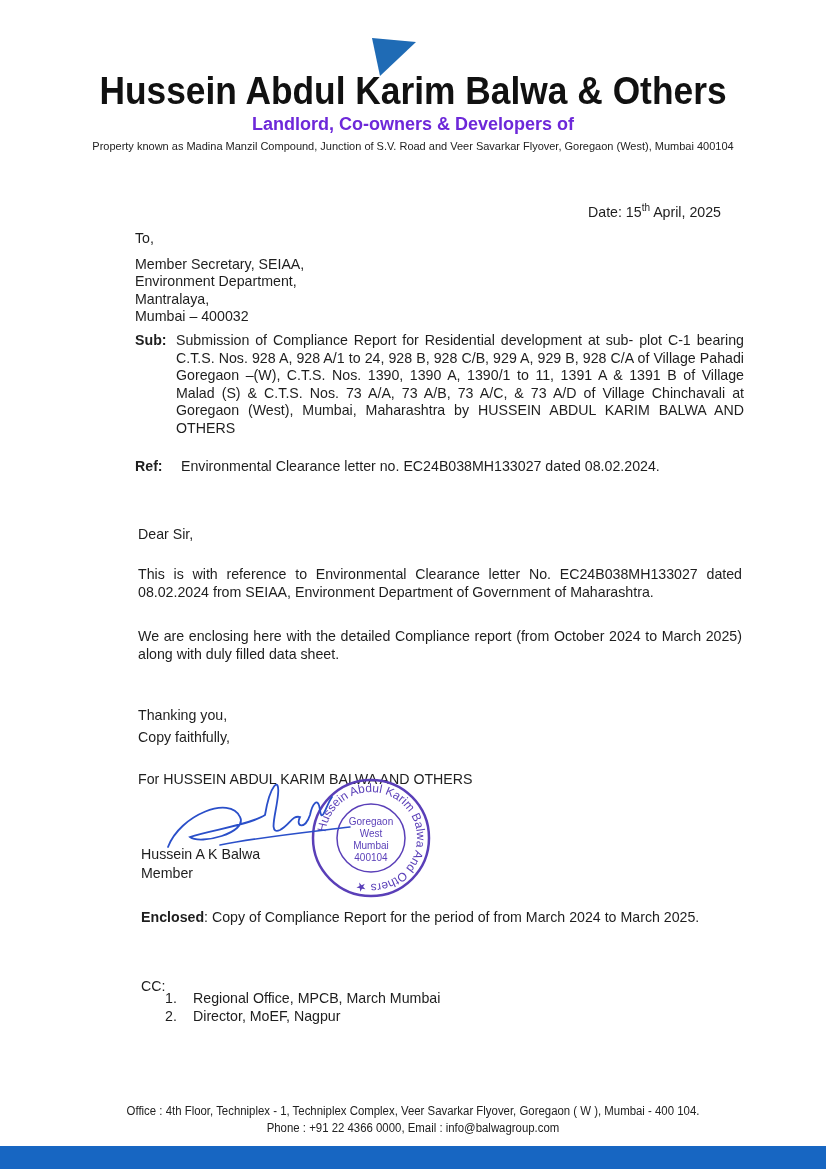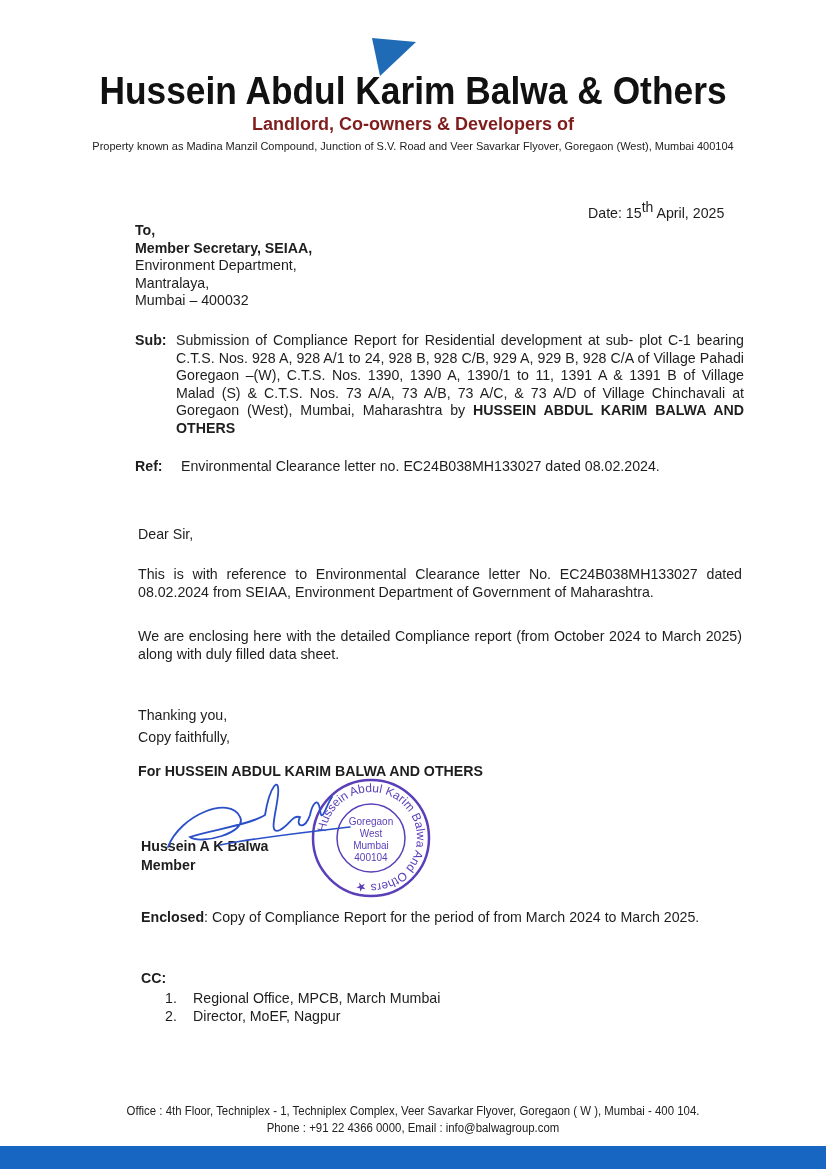--- a/index.html
+++ b/index.html
@@ -9,7 +9,7 @@
   .logo-mark { left:366px; top:38px; width:50px; height:40px; }
   .title { left:0; top:70px; width:826px; text-align:center; font-size:38px; font-weight:bold;
            letter-spacing:0px; color:#111; transform:scaleX(0.93); }
-  .subtitle { left:0; top:114px; width:826px; text-align:center; font-size:18px; font-weight:bold; color:#7f1d1d; }
+  .subtitle { left:0; top:114px; width:826px; text-align:center; font-size:18px; font-weight:bold; color:#6d28d9; }
   .property { left:0; top:140px; width:826px; text-align:center; font-size:11px; color:#222; }
   .body-text { font-size:14.2px; line-height:17.6px; color:#1e1e1e; }
   .date { left:588px; top:199px; }

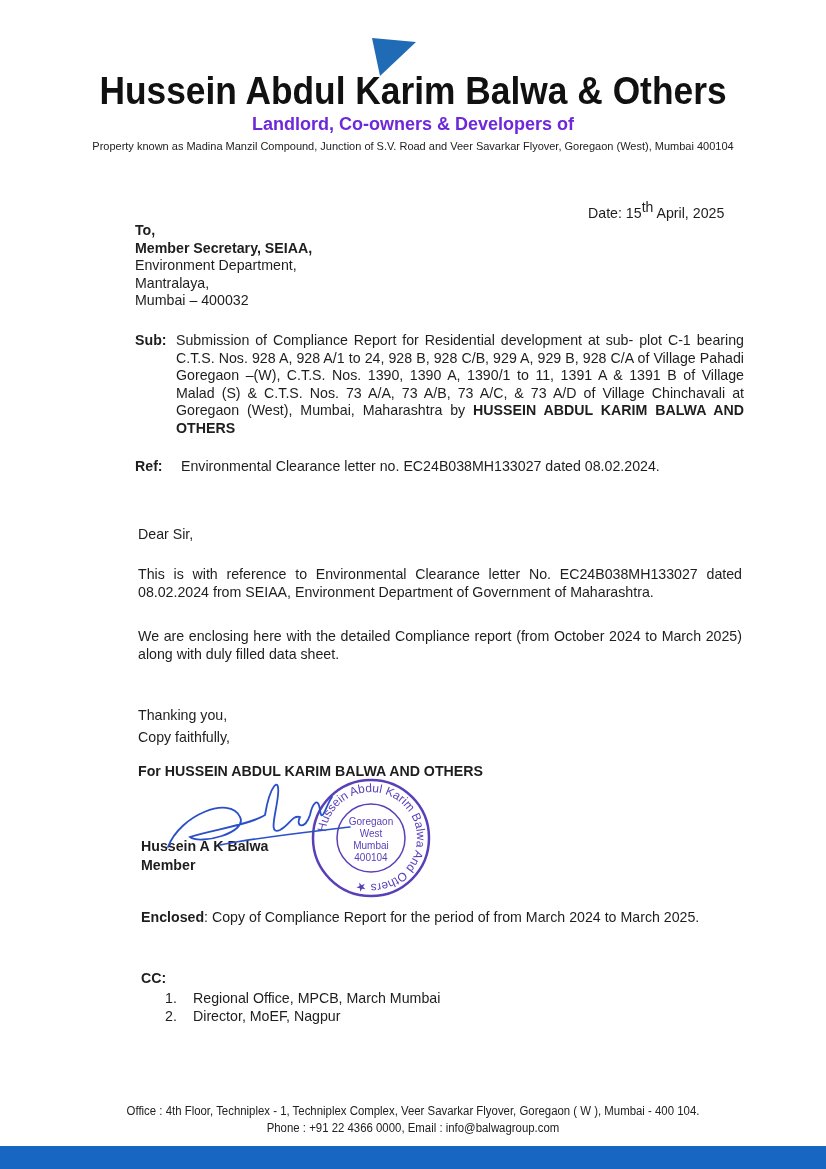--- a/index.html
+++ b/index.html
@@ -42,7 +42,7 @@
 <div class="abs property">Property known as Madina Manzil Compound, Junction of S.V. Road and Veer Savarkar Flyover, Goregaon (West), Mumbai 400104</div>
 
 <div class="abs body-text date">
-  <span>Date: 15</span><sup style="font-size:14px">th</sup><span> April, 2025</span>
+  <span>Date: 15</span><sup style="font-size:10px">th</sup><span> April, 2025</span>
 </div>
 
 <div class="abs body-text addr">

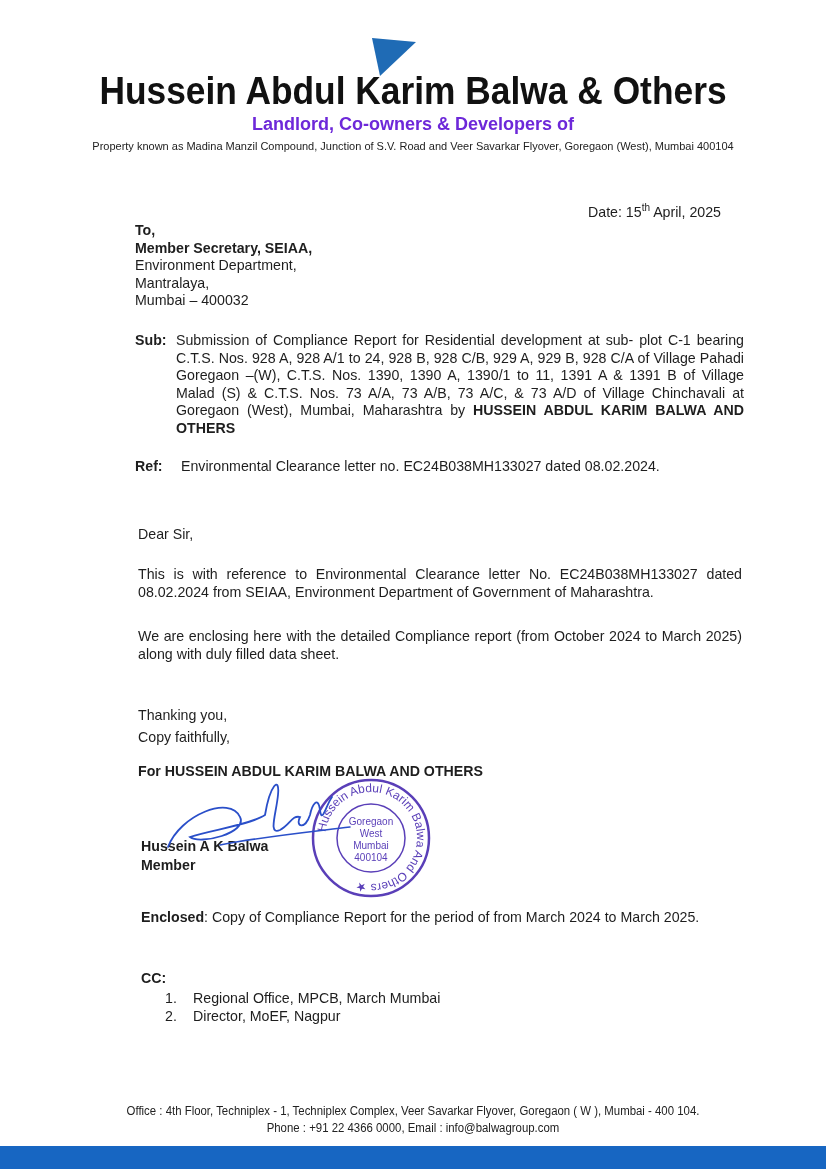--- a/index.html
+++ b/index.html
@@ -14,7 +14,7 @@
   .body-text { font-size:14.2px; line-height:17.6px; color:#1e1e1e; }
   .date { left:588px; top:199px; }
   .addr { left:135px; top:222px; }
-  .bold { font-weight:bold; }
+  .bold { font-weight:normal;margin-top:8px; }
   .sub { left:135px; top:332px; width:610px; display:flex; }
   .sub .lbl { font-weight:bold; width:41px; flex:none; }
   .sub .txt { text-align:justify; text-align-last:left; width:568px; }

